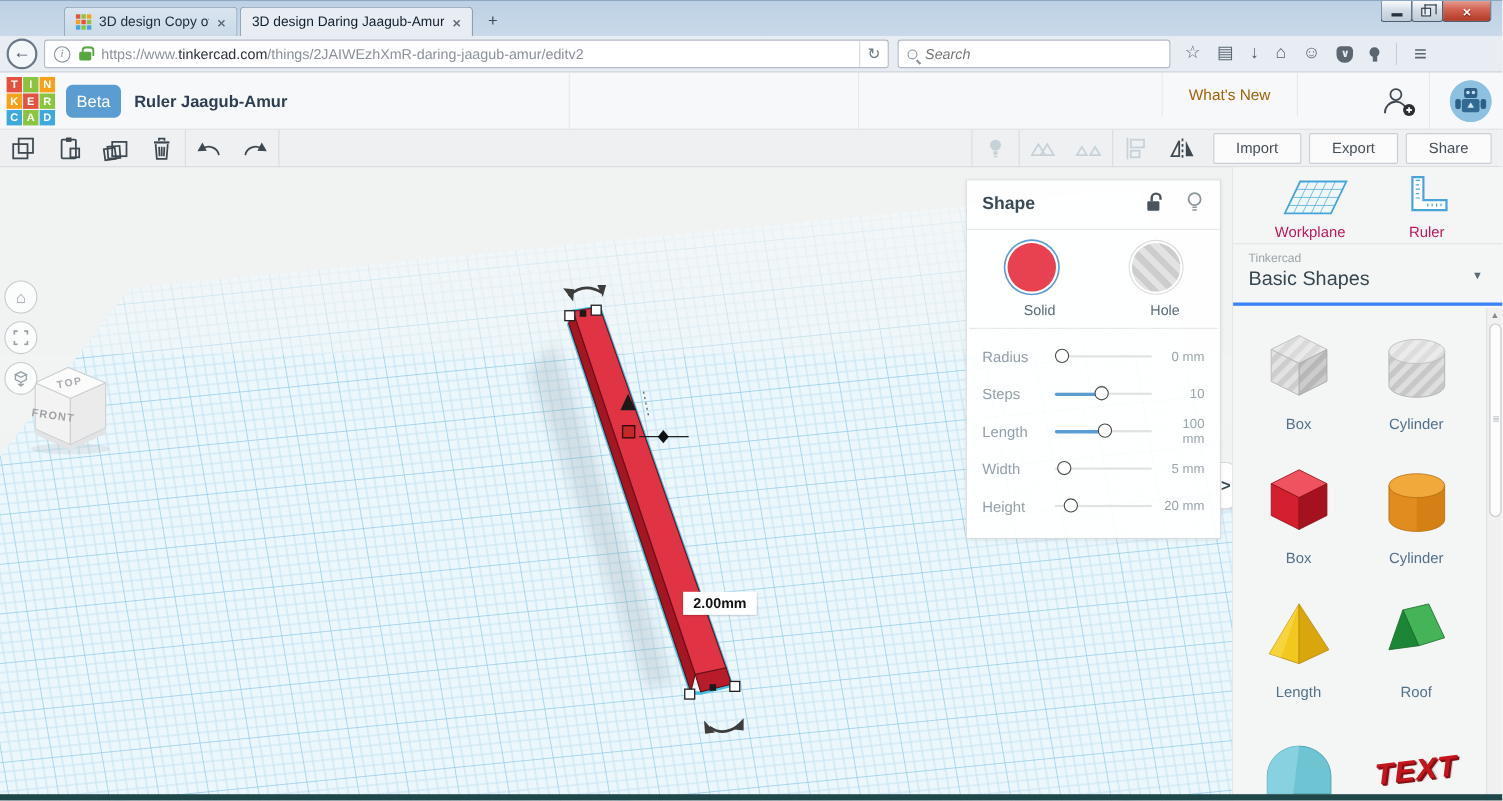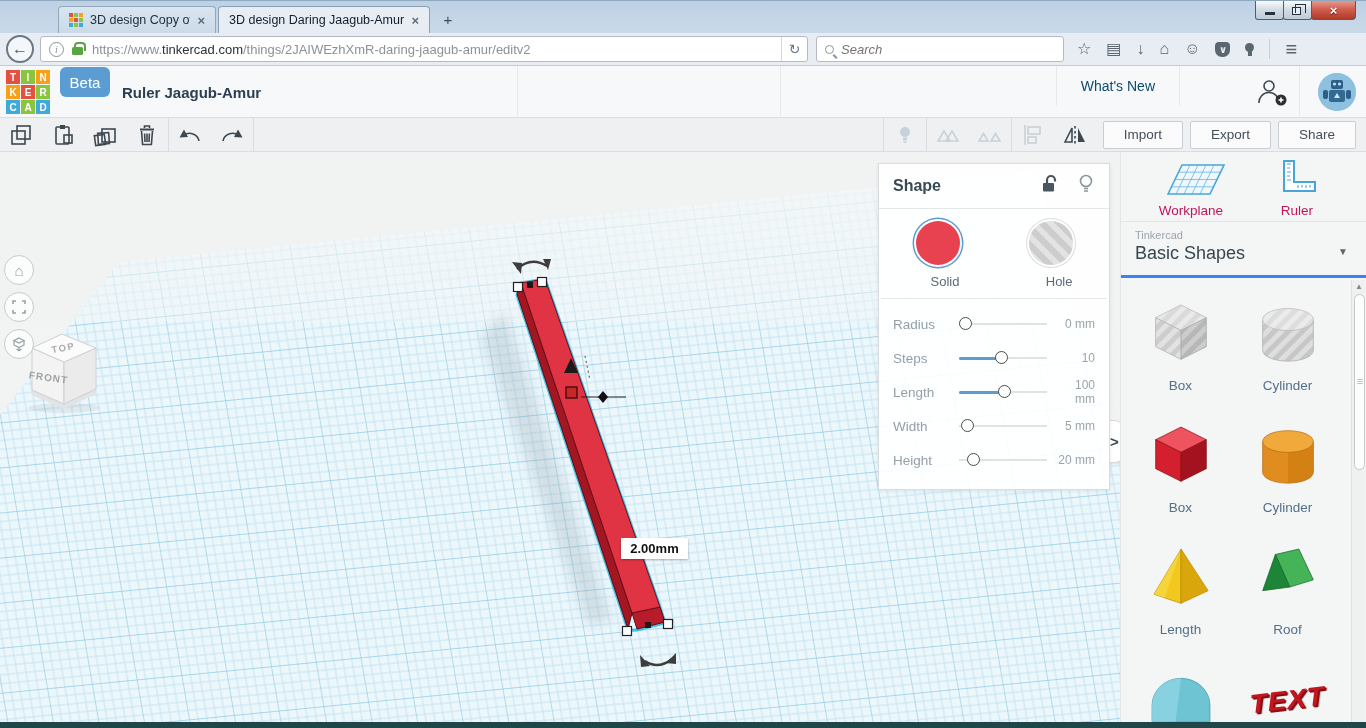--- a/index.html
+++ b/index.html
@@ -71,7 +71,7 @@
   .tc-logo span:nth-child(1){background:#e35240}.tc-logo span:nth-child(2){background:#8bc540}.tc-logo span:nth-child(3){background:#f7a11b}
   .tc-logo span:nth-child(4){background:#f7a11b}.tc-logo span:nth-child(5){background:#e35240}.tc-logo span:nth-child(6){background:#8bc540}
   .tc-logo span:nth-child(7){background:#3fa9dc}.tc-logo span:nth-child(8){background:#8bc540}.tc-logo span:nth-child(9){background:#3fa9dc}
-  .beta-btn { position:absolute; left:60px; top:1px; width:50px; height:30px; background:#5b9dd3; color:#fff;
+  .beta-btn { position:absolute; left:60px; top:11px; width:50px; height:30px; background:#5b9dd3; color:#fff;
     border-radius:6px; font-size:15px; display:flex; align-items:center; justify-content:center; }
   .design-title { position:absolute; left:122px; top:0; height:52px; display:flex; align-items:center;
     font-size:15px; font-weight:bold; color:#2d3e50; }

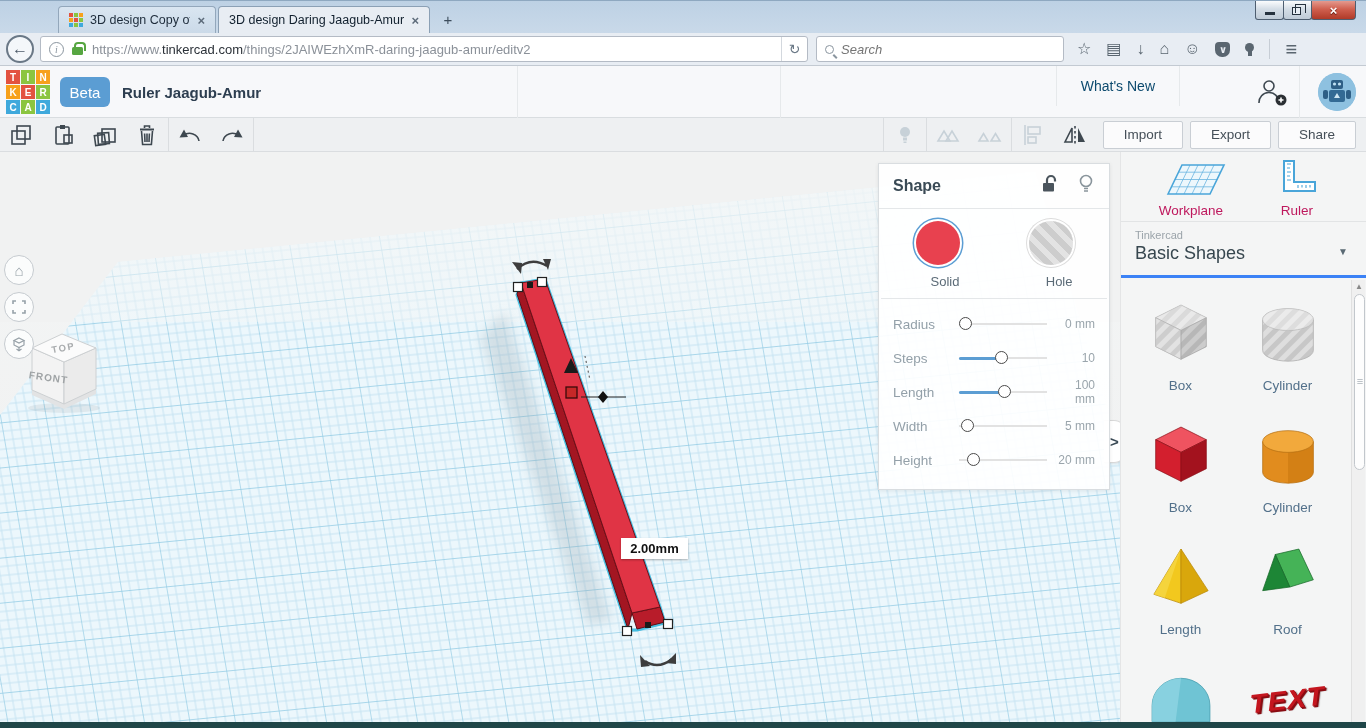--- a/index.html
+++ b/index.html
@@ -77,7 +77,7 @@
     font-size:15px; font-weight:bold; color:#2d3e50; }
   .hdr-sep { position:absolute; top:0; width:1px; height:52px; background:#e6e9eb; }
   .whats-new { position:absolute; right:186px; top:0; height:40px; padding:0 24px; display:flex; align-items:center;
-    font-size:14px; color:#0c4a6e; border-left:1px solid #e6e9eb; border-right:1px solid #e6e9eb; }
+    font-size:14px; color:#a16207; border-left:1px solid #e6e9eb; border-right:1px solid #e6e9eb; }
   .useradd { position:absolute; right:66px; top:0; width:56px; height:52px; display:flex; align-items:center; justify-content:center;
     border-right:1px solid #e6e9eb; }
   .avatar { position:absolute; right:10px; top:7px; width:38px; height:38px; border-radius:50%; background:#8ec1e0; overflow:hidden; }

